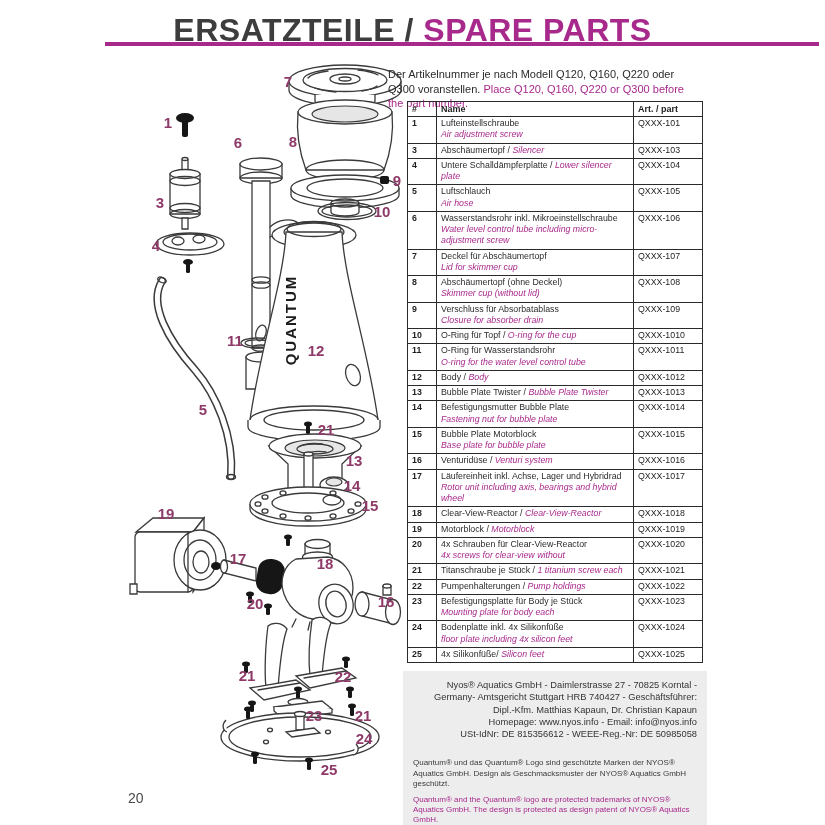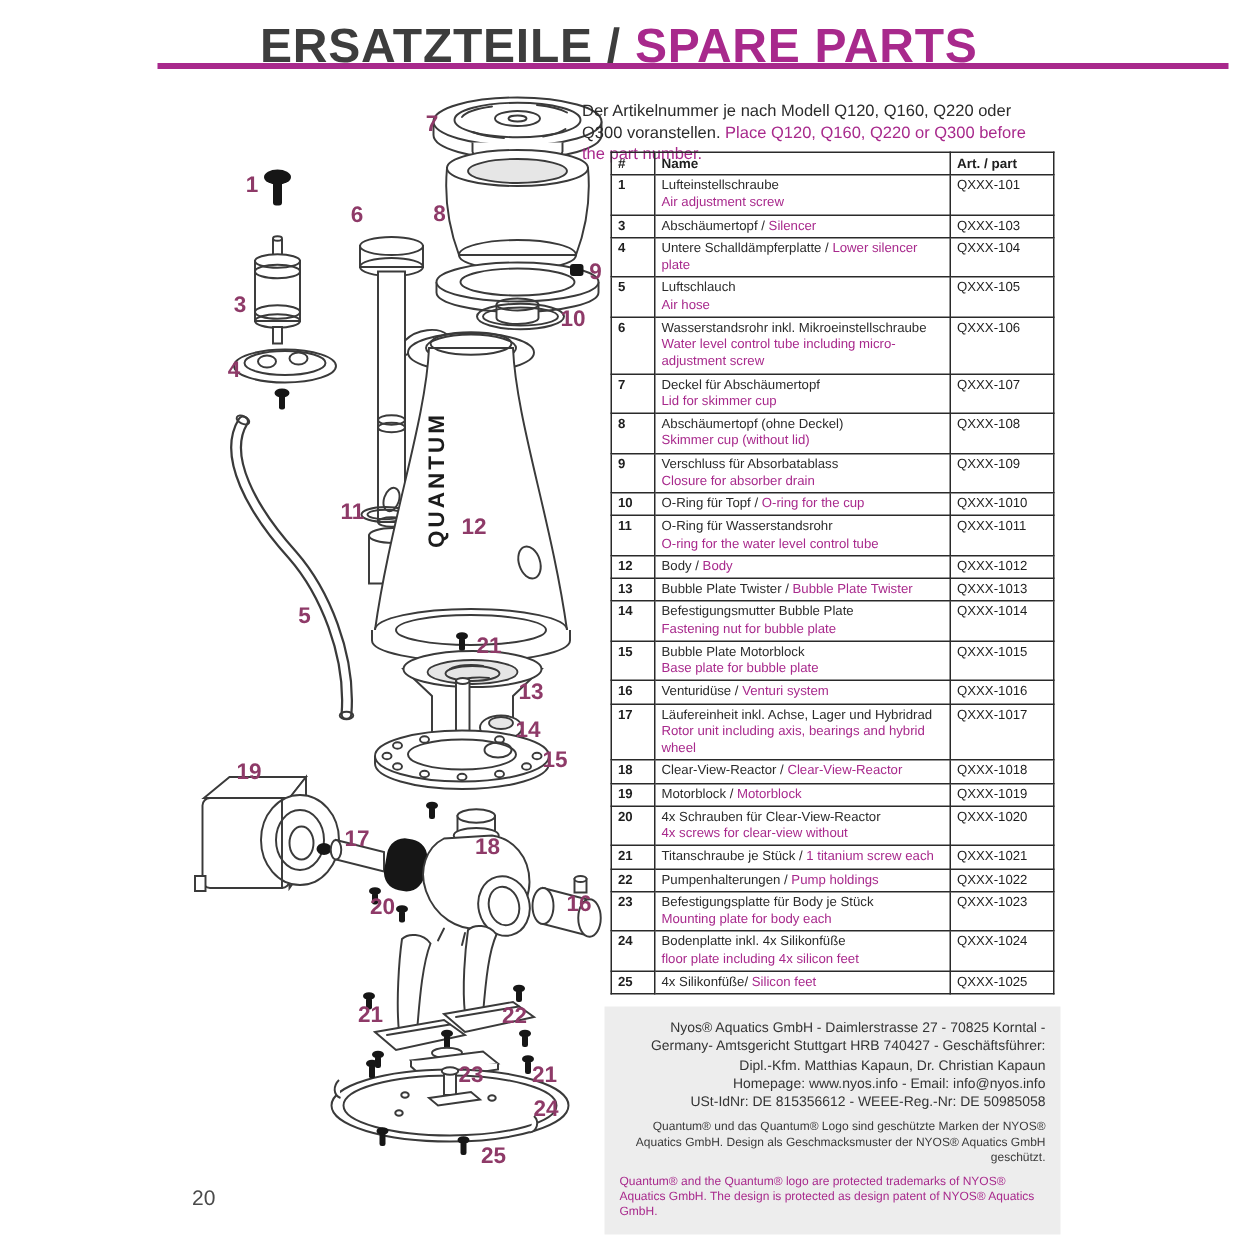--- a/index.html
+++ b/index.html
@@ -30,7 +30,7 @@
   .c-num{width:20px;font-weight:700;color:#1e1e1e;}
   .c-art{width:60px;color:#1e1e1e;}
   td .de{color:var(--ink);}
-  td .en{color:var(--accent);}
+  td .en{color:var(--accent);font-style:italic;}
 
   
   .footerbox{position:absolute;left:403px;top:671px;width:284px;background:#ededed;

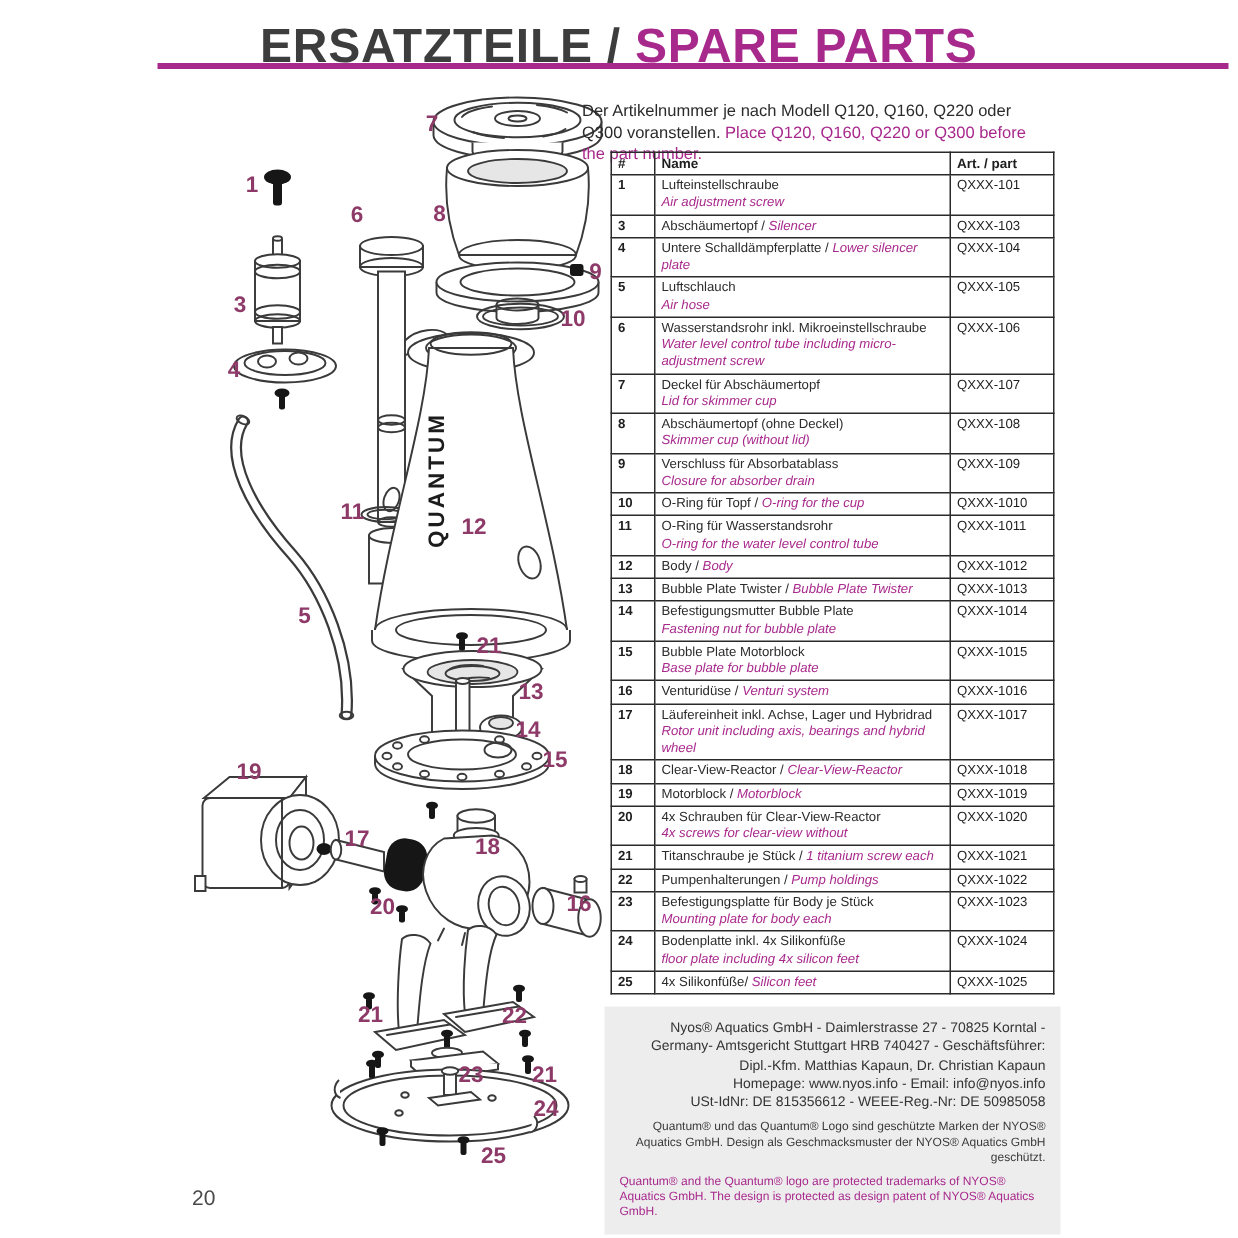--- a/index.html
+++ b/index.html
@@ -36,7 +36,7 @@
   .footerbox{position:absolute;left:403px;top:671px;width:284px;background:#ededed;
     padding:8px 10px 9px 10px;}
   .footerbox .blk1{font-size:9.3px;line-height:1.32;color:#333;white-space:pre-line;text-align:right;}
-  .footerbox .blk2{font-size:8px;line-height:1.3;color:#3a3a3a;margin-top:6px;text-align:right;}
+  .footerbox .blk2{font-size:8px;line-height:1.3;color:#3a3a3a;margin-top:18px;}
   .footerbox .blk3{font-size:8px;line-height:1.3;color:var(--accent);margin-top:5px;}
 
   .pagenum{position:absolute;left:128px;top:790px;font-size:14px;color:#4a4a4a;}

